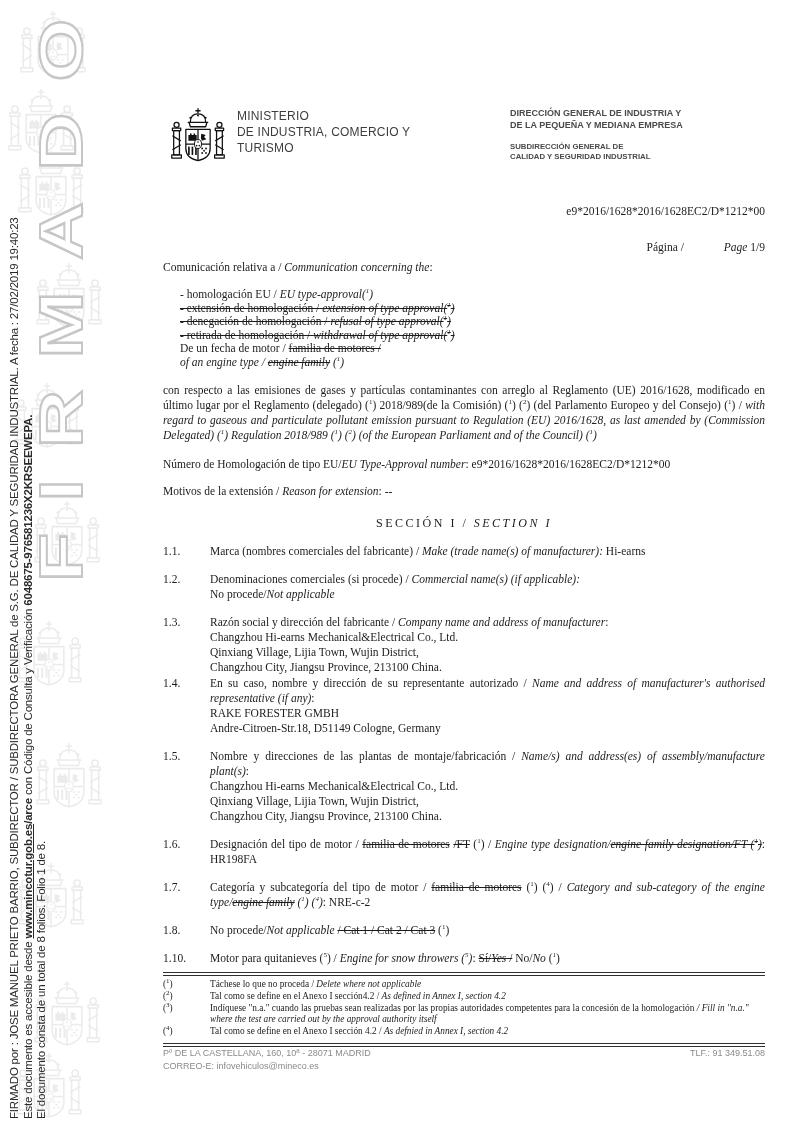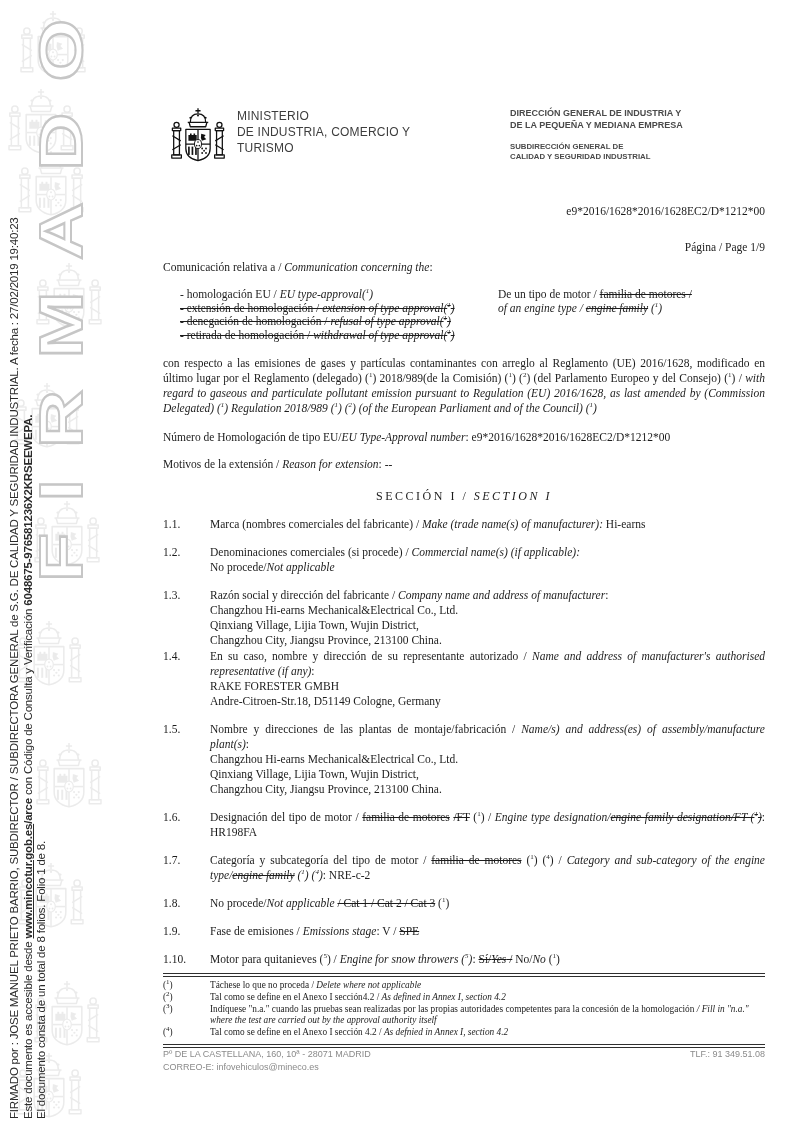--- a/index.html
+++ b/index.html
@@ -173,7 +173,7 @@
   </header>
 
   <div class="approval-number">e9*2016/1628*2016/1628EC2/D*1212*00</div>
-  <div class="page-line"><span>Página / </span><span style="">Page</span><span> 1/9</span></div>
+  <div class="page-line"><span>Página / </span><span style="font-style: italic; margin-left: 37px;">Page</span><span> 1/9</span></div>
 
   <p class="comm-heading"><span>Comunicación relativa a / </span><span style="font-style: italic;">Communication concerning the</span><span>:</span></p>
 

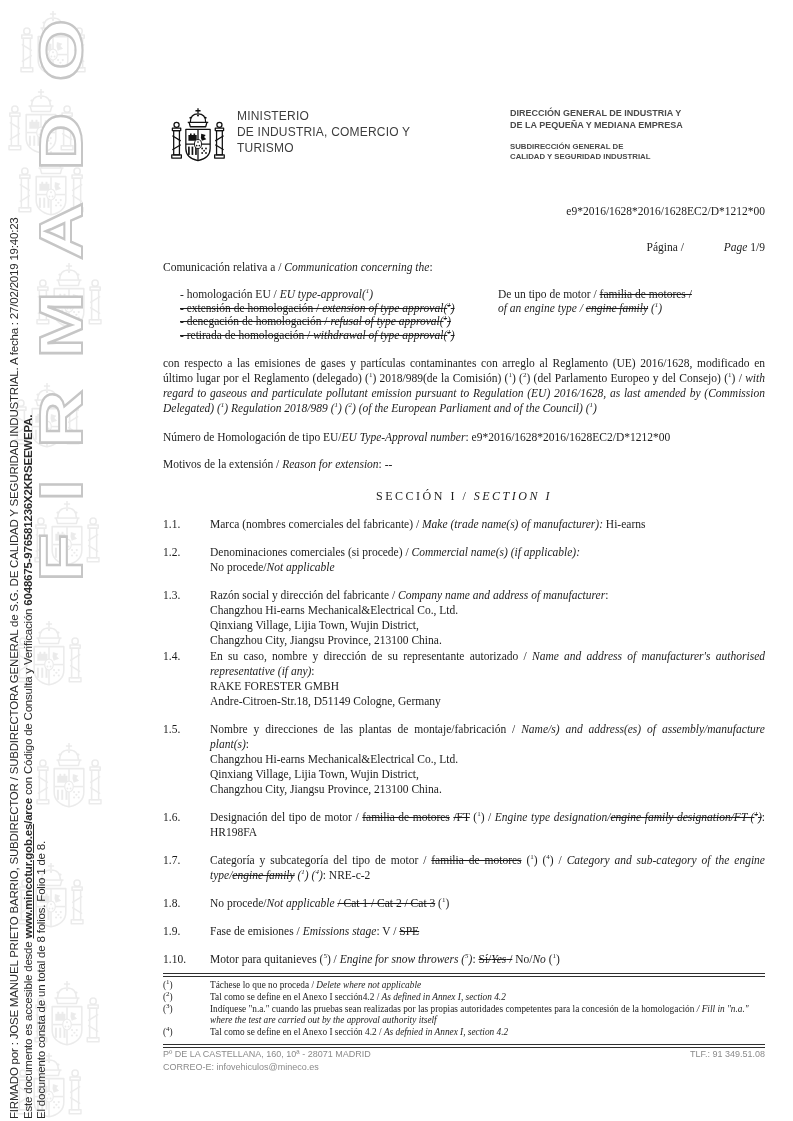--- a/index.html
+++ b/index.html
@@ -37,7 +37,7 @@
   .approval-number{text-align:right;margin-top:6px;}
   .page-line{text-align:right;margin-top:21px;}
   .comm-heading{margin-top:5px;}
-  .options{display:flex;margin-top:13px;padding-left:17px;line-height:13.5px;}
+  .options{display:flex;margin-top:13px;padding-left:17px;line-height:13.5px;flex-direction:column;}
   .opt-left{width:318px;}
   .opt-right{flex:1;}
   .reg-par{margin-top:14px;text-align:justify;}

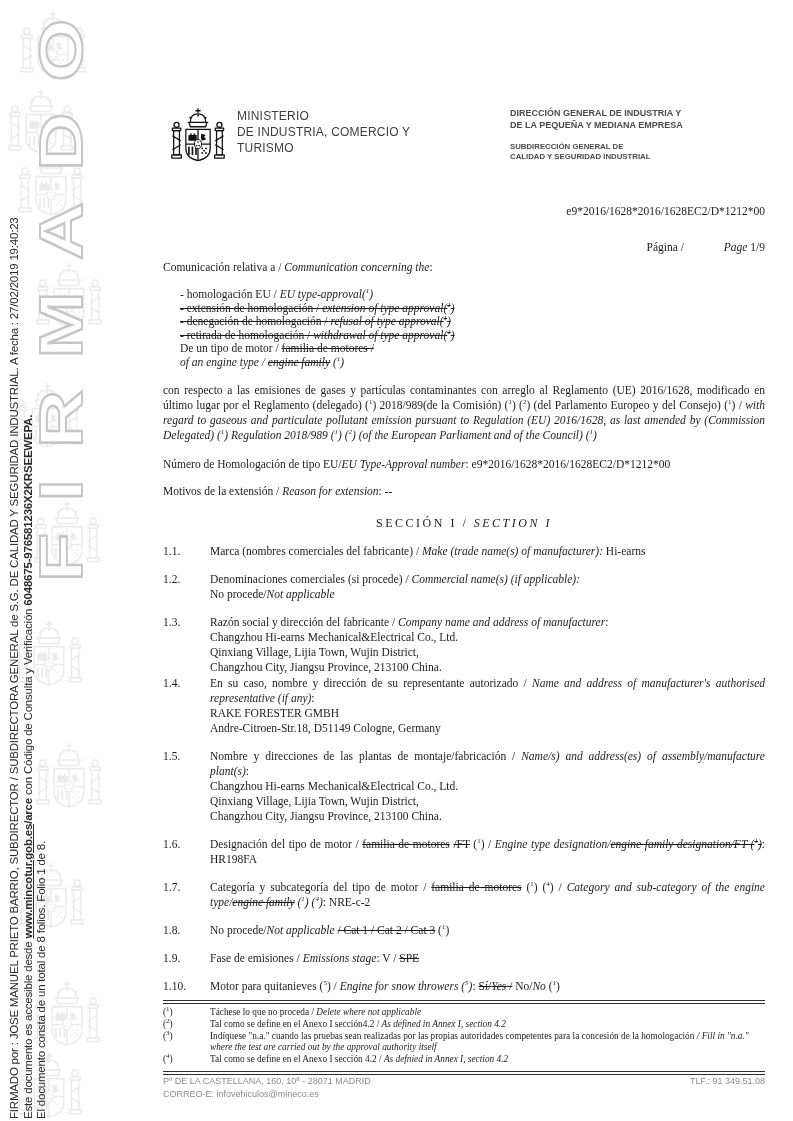--- a/index.html
+++ b/index.html
@@ -185,7 +185,7 @@
         <div><span style="text-decoration: line-through;">- retirada de homologación / </span><span style="font-style: italic; text-decoration: line-through;">withdrawal of type approval</span><span style="font-style: italic; text-decoration: line-through;">(</span><sup style="font-style: italic; text-decoration: line-through;">1</sup><span style="font-style: italic; text-decoration: line-through;">)</span></div>
       </div>
     <div class="opt-right" id="opt-right">
-        <div><span>De un tipo de motor / </span><span style="text-decoration: line-through;">familia de motores /</span></div>
+        <div><span>De un fecha de motor / </span><span style="text-decoration: line-through;">familia de motores /</span></div>
         <div><span style="font-style: italic;">of an engine type / </span><span style="font-style: italic; text-decoration: line-through;">engine family</span><span style="font-style: italic;"> (</span><sup style="font-style: italic;">1</sup><span style="font-style: italic;">)</span></div>
       </div>
   </div>

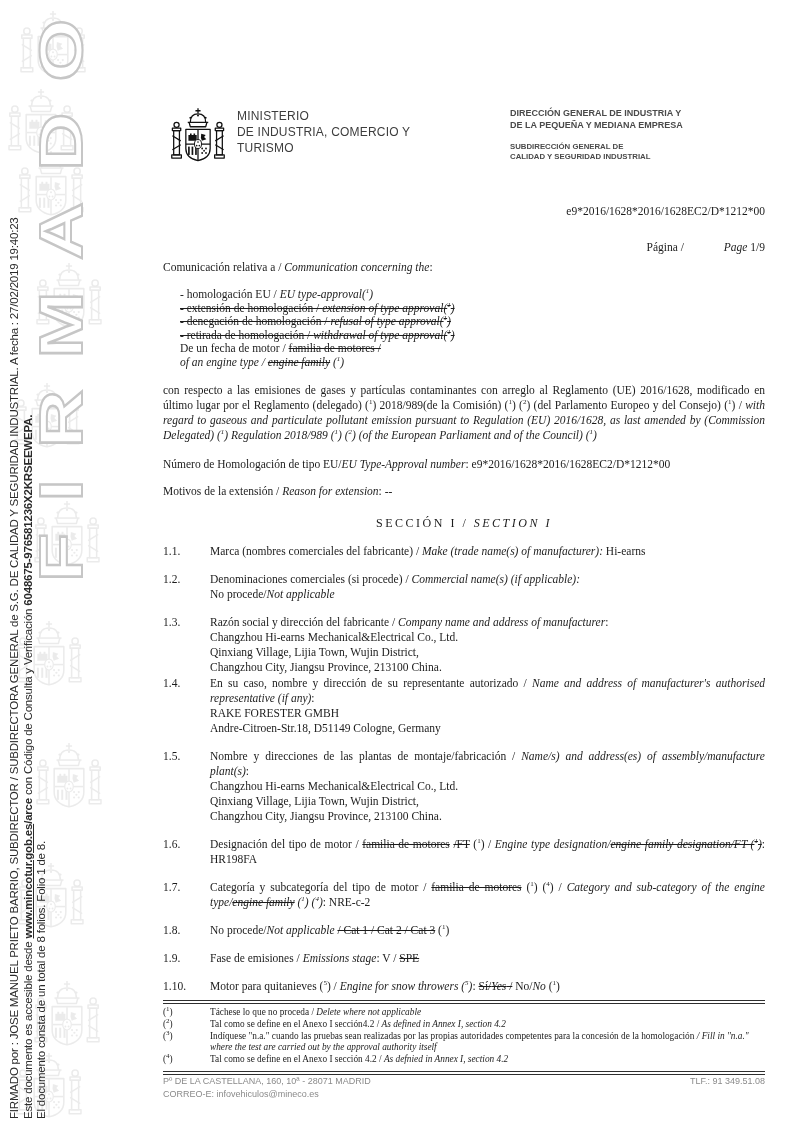--- a/index.html
+++ b/index.html
@@ -256,12 +256,6 @@
         </div>
       </div>
       <div class="item">
-        <div class="item-num">1.9.</div>
-        <div class="item-body">
-          <div><span>Fase de emisiones / </span><span style="font-style: italic;">Emissions stage</span><span>: V / </span><span style="text-decoration: line-through;">SPE</span></div>
-        </div>
-      </div>
-      <div class="item">
         <div class="item-num">1.10.</div>
         <div class="item-body">
           <div><span>Motor para quitanieves (</span><sup>5</sup><span>) / </span><span style="font-style: italic;">Engine for snow throwers (</span><sup style="font-style: italic;">5</sup><span style="font-style: italic;">)</span><span>: </span><span style="text-decoration: line-through;">Sí/</span><span style="font-style: italic; text-decoration: line-through;">Yes</span><span style="text-decoration: line-through;"> /</span><span> No/</span><span style="font-style: italic;">No</span><span> (</span><sup>1</sup><span>)</span></div>

